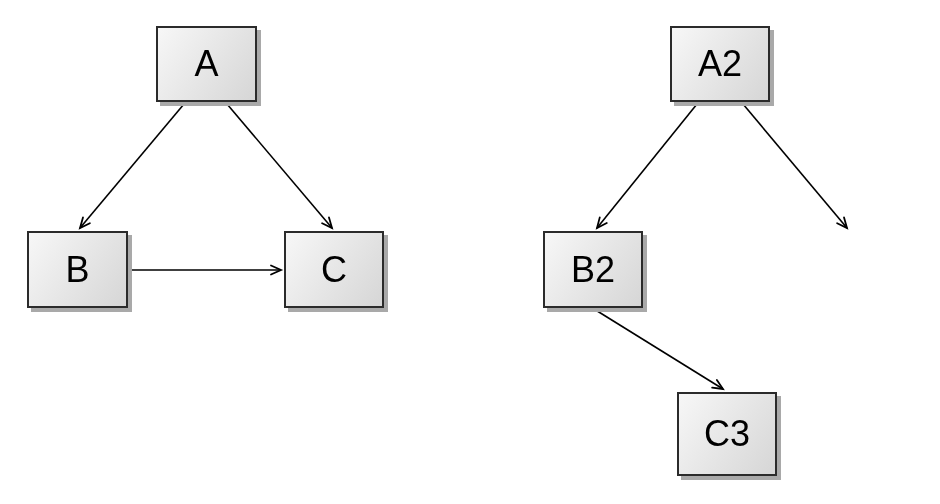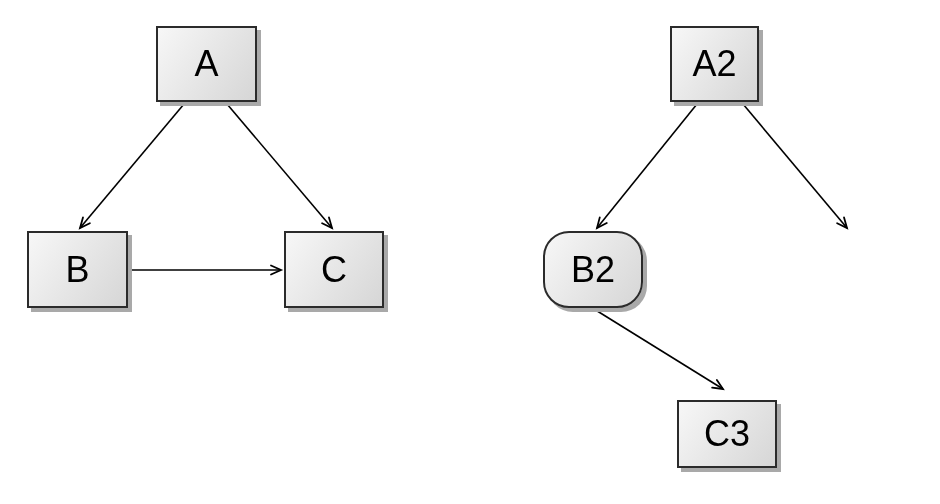--- a/index.html
+++ b/index.html
@@ -76,7 +76,7 @@
       <div class="node" style="left: 284px; top: 231px; width: 100px; height: 77px; border-color: rgb(43, 43, 43); background: linear-gradient(125deg, rgb(247, 247, 247), rgb(214, 214, 214)); box-shadow: rgb(169, 169, 169) 4px 4px 0px 0px; color: rgb(0, 0, 0);">
         <span class="node-label">C</span>
       </div>
-      <div class="node" style="left: 670px; top: 26px; width: 89px; height: 76px; border-color: rgb(43, 43, 43); background: linear-gradient(125deg, rgb(247, 247, 247), rgb(214, 214, 214)); box-shadow: rgb(169, 169, 169) 4px 4px 0px 0px; color: rgb(0, 0, 0);">
+      <div class="node" style="left: 670px; top: 26px; width: 100px; height: 76px; border-color: rgb(43, 43, 43); background: linear-gradient(125deg, rgb(247, 247, 247), rgb(214, 214, 214)); box-shadow: rgb(169, 169, 169) 4px 4px 0px 0px; color: rgb(0, 0, 0);">
         <span class="node-label">A2</span>
       </div>
       <div class="node" style="left: 543px; top: 231px; width: 100px; height: 77px; border-color: rgb(43, 43, 43); background: linear-gradient(125deg, rgb(247, 247, 247), rgb(214, 214, 214)); box-shadow: rgb(169, 169, 169) 4px 4px 0px 0px; color: rgb(0, 0, 0); border-radius: 26px;">

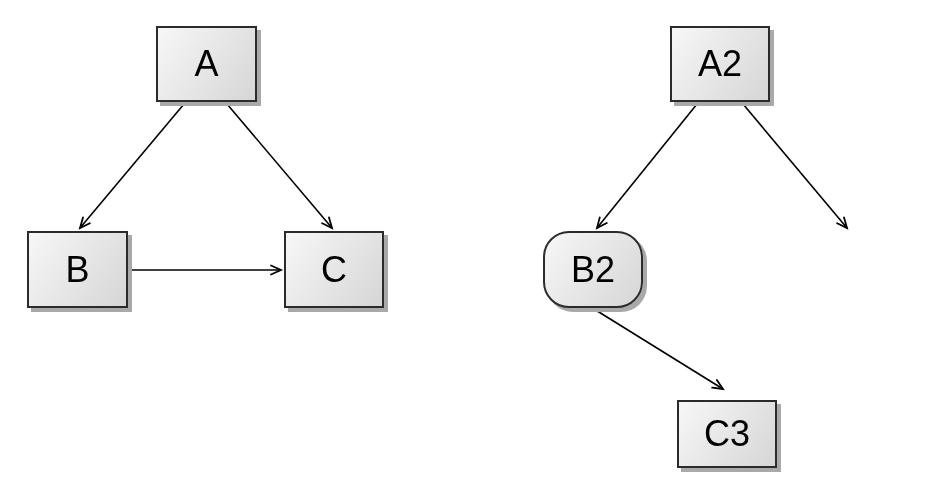--- a/index.html
+++ b/index.html
@@ -79,7 +79,7 @@
       <div class="node" style="left: 670px; top: 26px; width: 100px; height: 76px; border-color: rgb(43, 43, 43); background: linear-gradient(125deg, rgb(247, 247, 247), rgb(214, 214, 214)); box-shadow: rgb(169, 169, 169) 4px 4px 0px 0px; color: rgb(0, 0, 0);">
         <span class="node-label">A2</span>
       </div>
-      <div class="node" style="left: 543px; top: 231px; width: 100px; height: 77px; border-color: rgb(43, 43, 43); background: linear-gradient(125deg, rgb(247, 247, 247), rgb(214, 214, 214)); box-shadow: rgb(169, 169, 169) 4px 4px 0px 0px; color: rgb(0, 0, 0); border-radius: 26px;">
+      <div class="node" style="left: 543px; top: 231px; width: 100px; height: 77px; border-color: rgb(43, 43, 43); background: linear-gradient(125deg, rgb(247, 247, 247), rgb(214, 214, 214)); box-shadow: rgb(169, 169, 169) 4px 4px 0px 0px; color: rgb(0, 0, 0);">
         <span class="node-label">B2</span>
       </div>
       <div class="node" style="left: 677px; top: 400px; width: 100px; height: 68px; border-color: rgb(43, 43, 43); background: linear-gradient(125deg, rgb(247, 247, 247), rgb(214, 214, 214)); box-shadow: rgb(169, 169, 169) 4px 4px 0px 0px; color: rgb(0, 0, 0);">

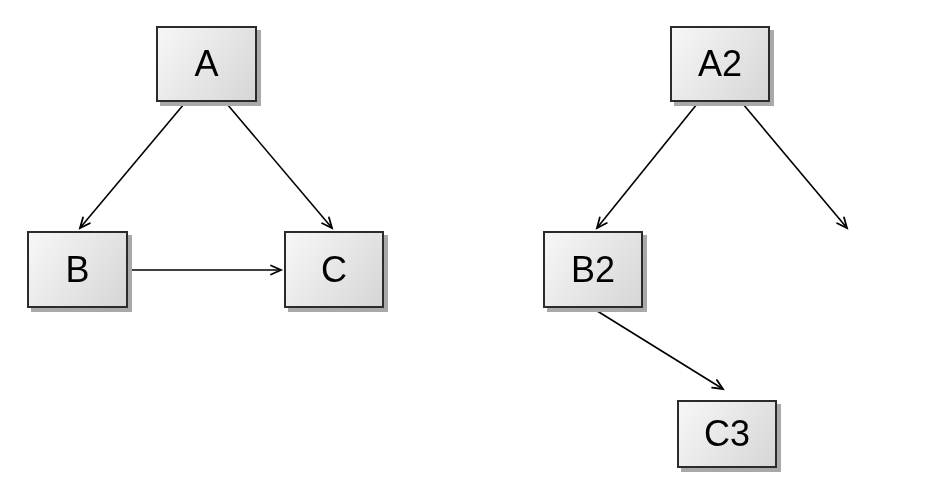--- a/index.html
+++ b/index.html
@@ -82,7 +82,7 @@
       <div class="node" style="left: 543px; top: 231px; width: 100px; height: 77px; border-color: rgb(43, 43, 43); background: linear-gradient(125deg, rgb(247, 247, 247), rgb(214, 214, 214)); box-shadow: rgb(169, 169, 169) 4px 4px 0px 0px; color: rgb(0, 0, 0);">
         <span class="node-label">B2</span>
       </div>
-      <div class="node" style="left: 677px; top: 400px; width: 100px; height: 68px; border-color: rgb(43, 43, 43); background: linear-gradient(125deg, rgb(247, 247, 247), rgb(214, 214, 214)); box-shadow: rgb(169, 169, 169) 4px 4px 0px 0px; color: rgb(0, 0, 0);">
+      <div class="node" style="left: 677px; top: 392px; width: 100px; height: 84px; border-color: rgb(43, 43, 43); background: linear-gradient(125deg, rgb(247, 247, 247), rgb(214, 214, 214)); box-shadow: rgb(169, 169, 169) 4px 4px 0px 0px; color: rgb(0, 0, 0);">
         <span class="node-label">C3</span>
       </div>
     </div>

